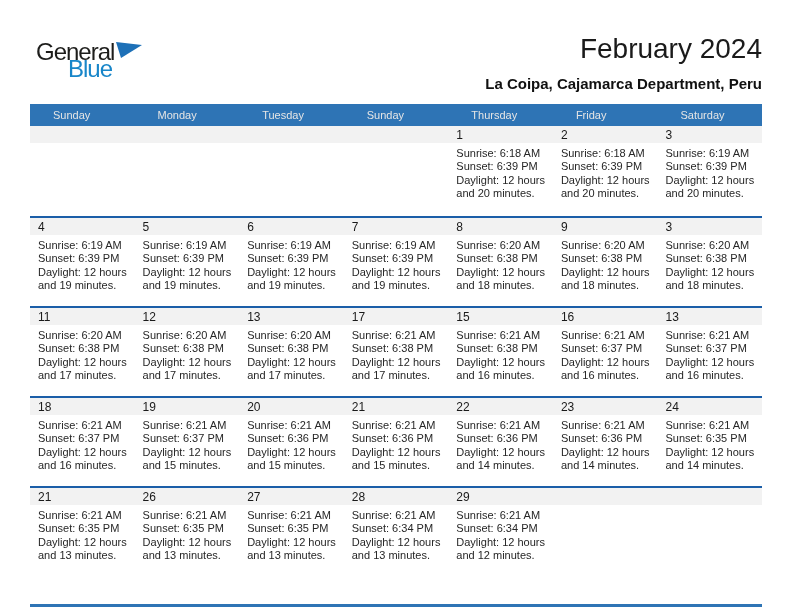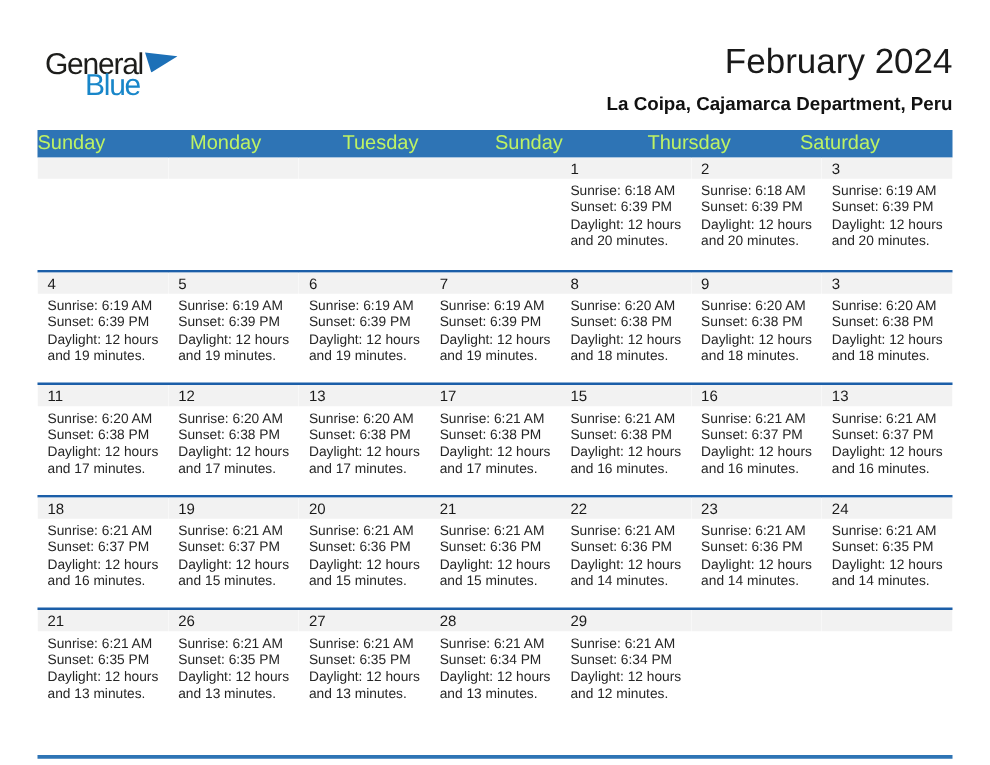--- a/index.html
+++ b/index.html
@@ -20,7 +20,7 @@
   
   .calendar{position:absolute;left:30px;top:104px;width:732px;}
   .weekday-row{display:flex;height:22px;background:var(--header-bg);}
-  .wd-cell{flex:1 1 0;line-height:22px;font-size:16px;color:#bef264;padding-left:0;
+  .wd-cell{flex:1 1 0;line-height:22px;font-size:11px;color:#e5e5e5;padding-left:23px;
            box-sizing:border-box;white-space:nowrap;overflow:hidden;}
   .week-row{display:flex;height:90px;box-sizing:border-box;}
   .week-row + .week-row{border-top:2px solid var(--row-line);}

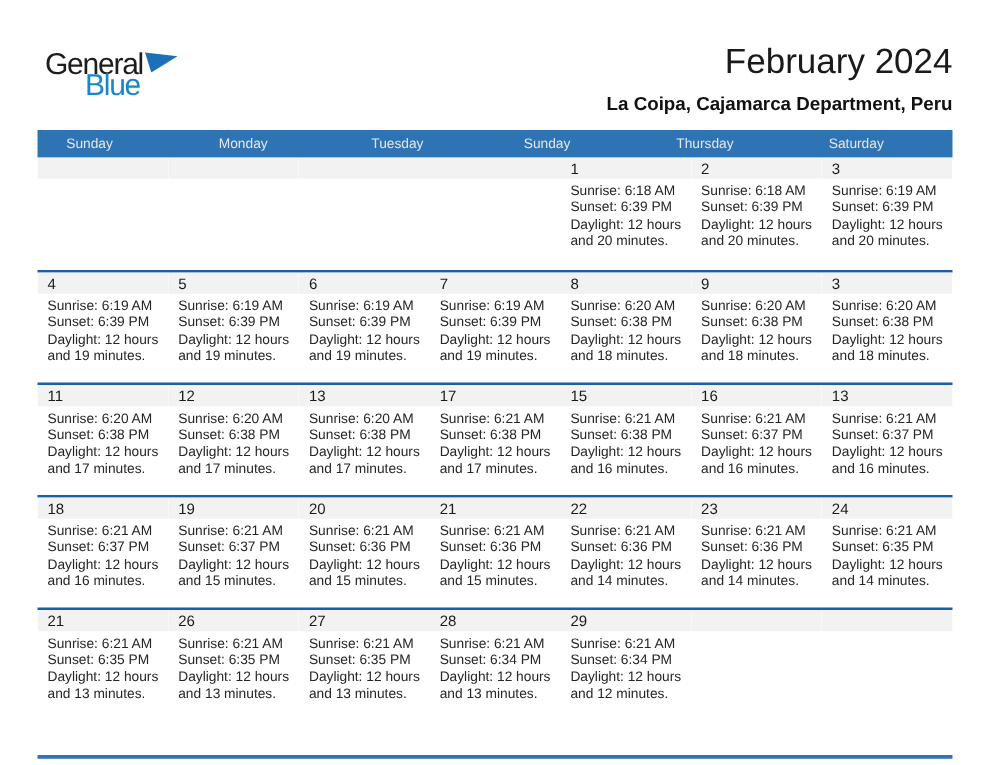--- a/index.html
+++ b/index.html
@@ -60,6 +60,7 @@
         <div class="wd-cell">Tuesday</div>
         <div class="wd-cell">Sunday</div>
         <div class="wd-cell">Thursday</div>
+        <div class="wd-cell">Friday</div>
         <div class="wd-cell">Saturday</div>
       </div>
     <div>

